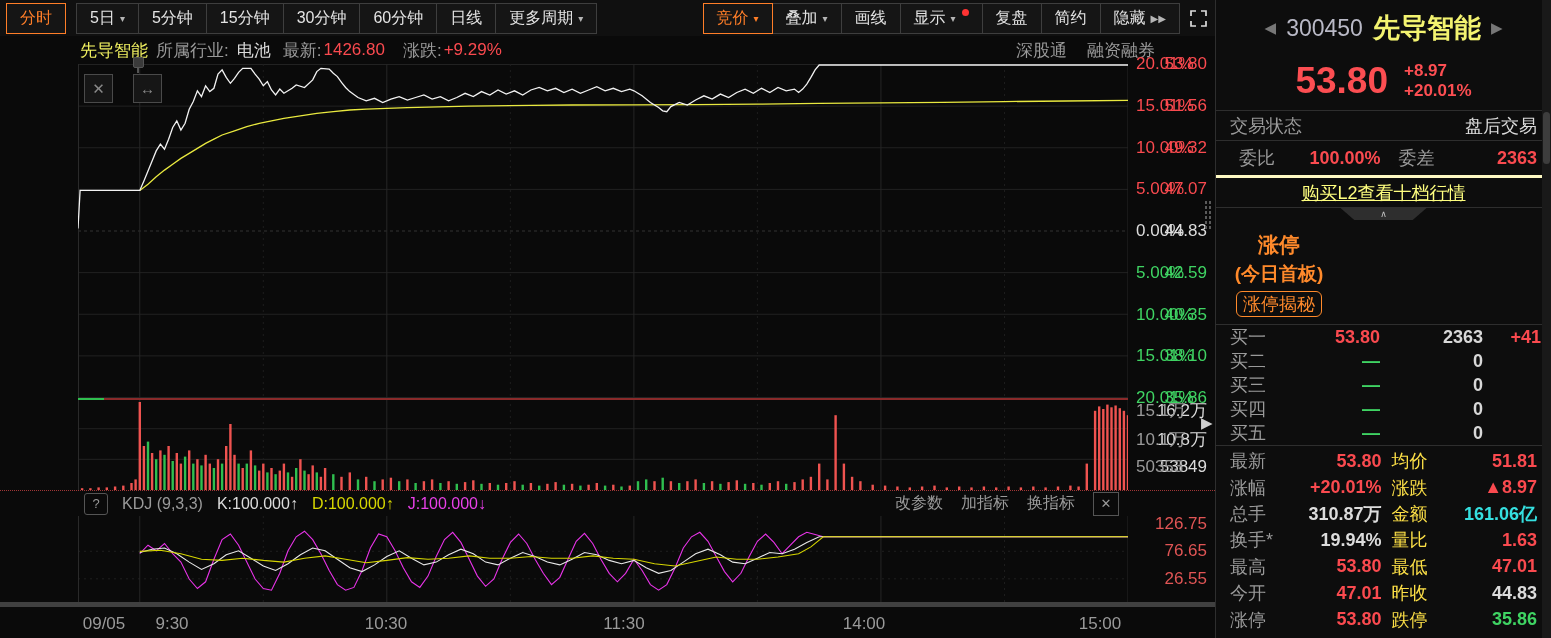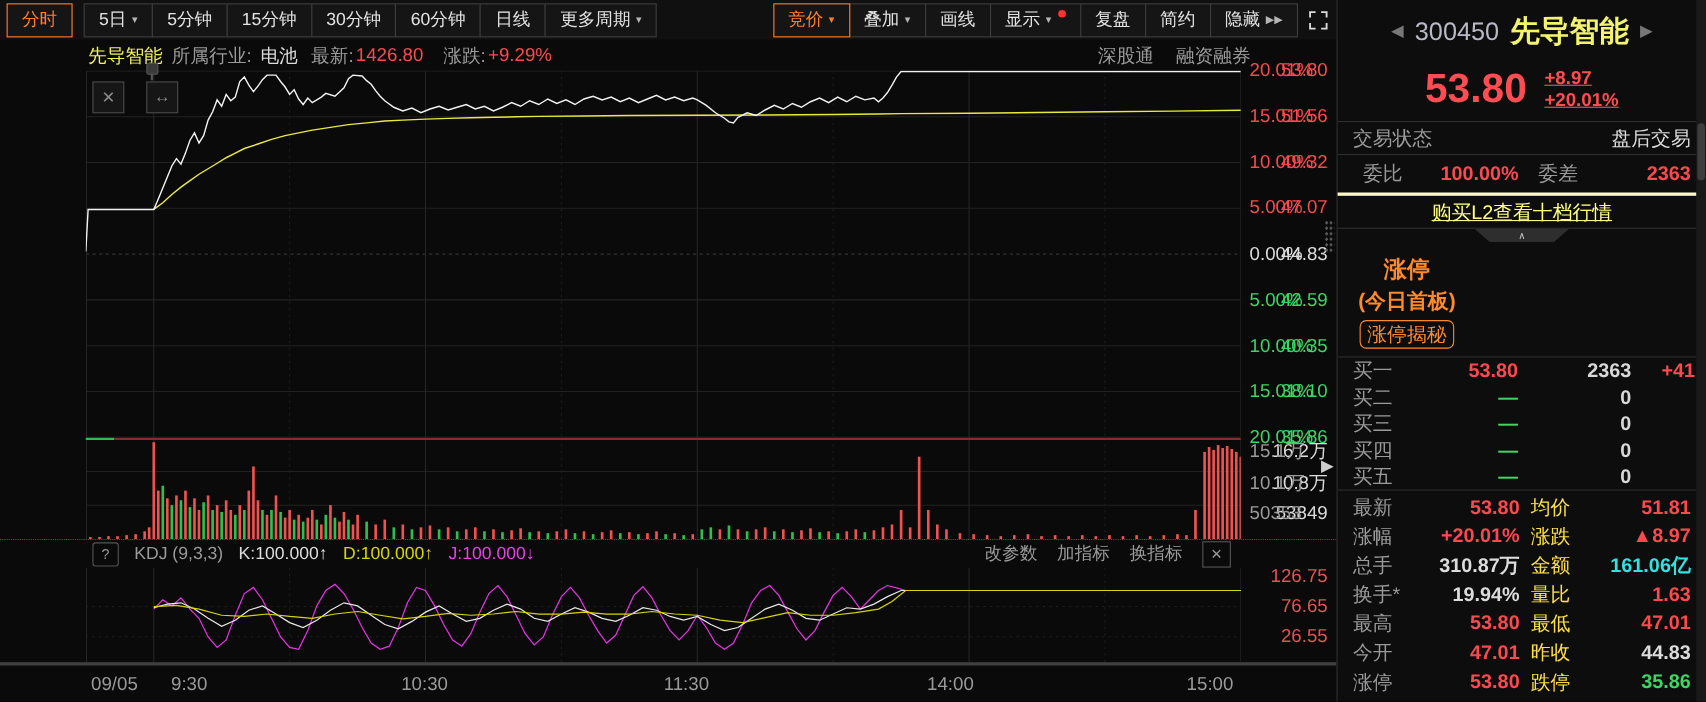--- a/index.html
+++ b/index.html
@@ -19,7 +19,7 @@
   
   .info-row{height:28px;display:flex;align-items:center;font-size:17px;padding-left:80px;}
   .info-row .grp{display:flex;gap:8px;align-items:center;}
-  .info-row .right{margin-left:auto;margin-right:78px;display:flex;gap:20px;color:#9a9a9a;align-items:center;}
+  .info-row .right{margin-left:auto;margin-right:60px;display:flex;gap:20px;color:#9a9a9a;align-items:center;}
   
   .chart-col{width:1215px;}
   .row-main{position:relative;height:334px;}

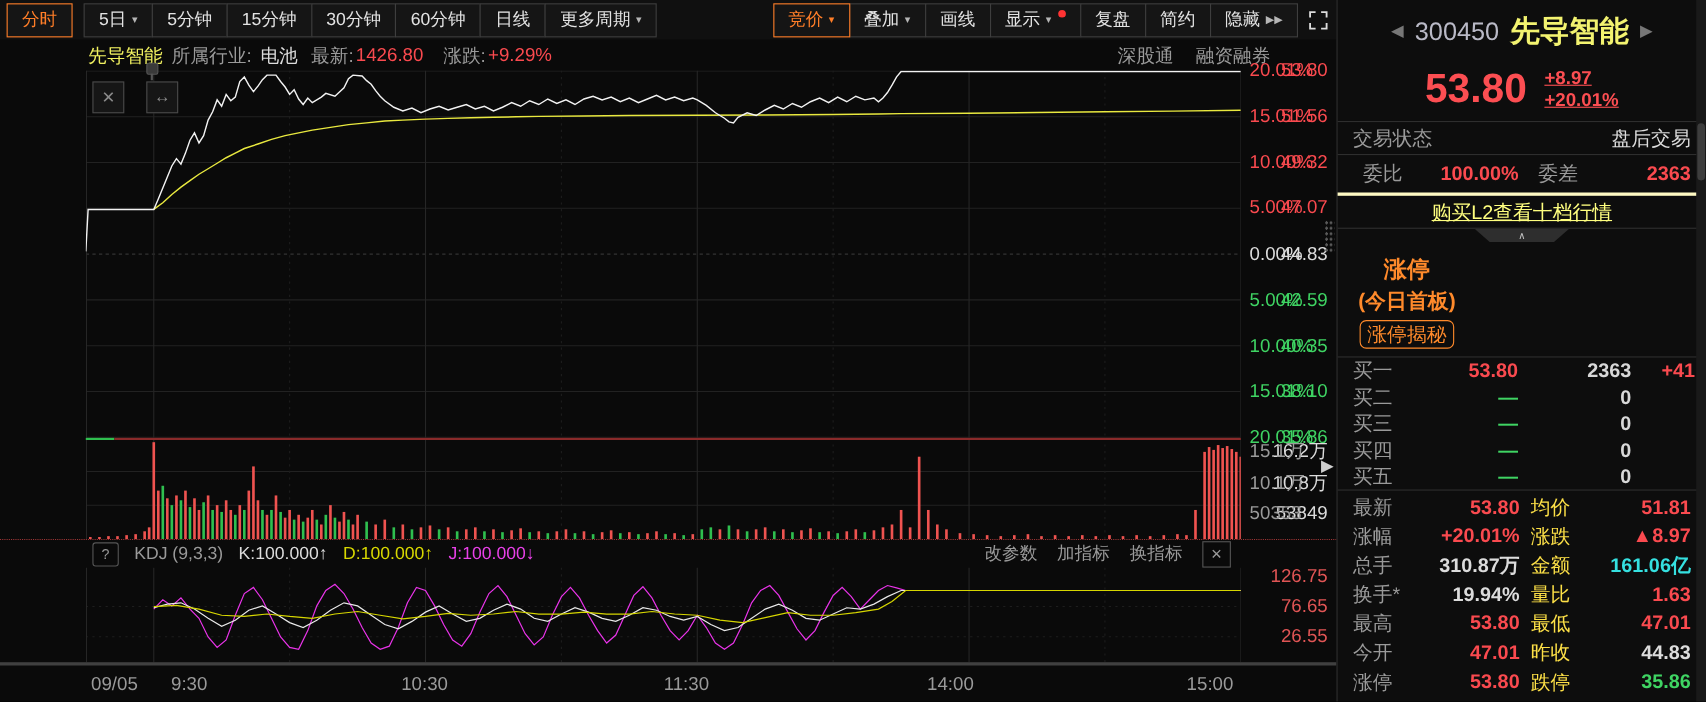--- a/index.html
+++ b/index.html
@@ -53,7 +53,7 @@
   .qp-name{color:#f3f370;font-size:27px;font-weight:bold;}
   .qp-head2{height:58px;display:flex;align-items:center;justify-content:center;gap:16px;}
   .qp-price{color:#fc4e52;font-size:37px;font-weight:bold;}
-  .qp-chg{display:flex;flex-direction:column;line-height:20px;font-size:17px;font-weight:bold;color:#fc4e52;text-decoration:underline;}
+  .qp-chg{display:flex;flex-direction:column;line-height:20px;font-size:17px;font-weight:bold;color:#fc4e52;}
   .qp-row{height:30px;display:flex;align-items:center;padding:0 14px;border-top:1px solid #2e2e2e;box-sizing:border-box;}
   .qp-row .lab{color:#9a9a9a;}
   .qp-row .sp{margin-left:auto;}

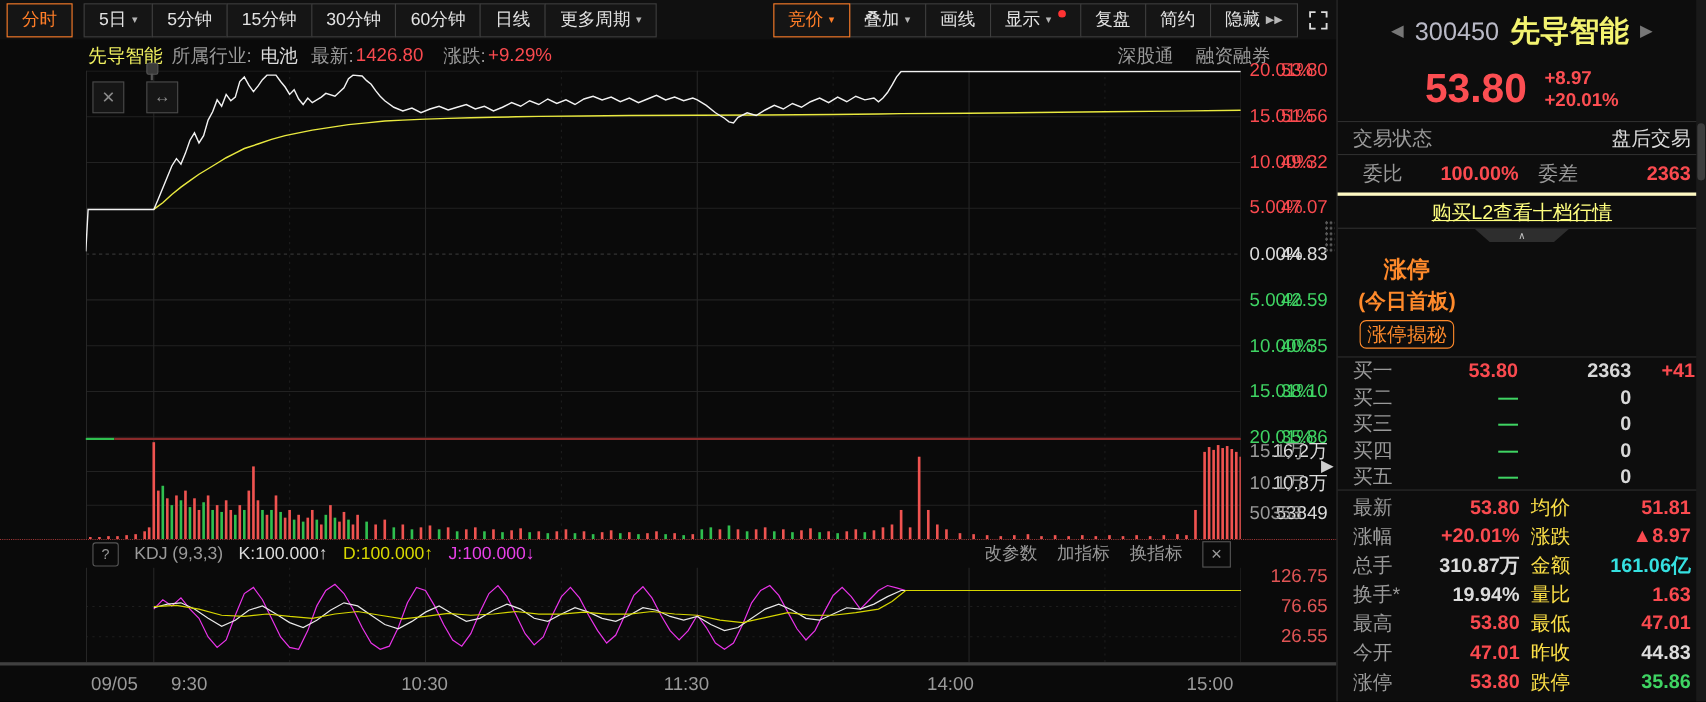--- a/index.html
+++ b/index.html
@@ -26,7 +26,7 @@
   .row-volume{position:relative;height:92px;}
   .row-kdjh{position:relative;height:26px;border-top:1px dotted #a03636;display:flex;align-items:center;gap:14px;padding-left:84px;font-size:16px;color:#9a9a9a;box-sizing:border-box;}
   .row-kdj{position:relative;height:86px;}
-  .row-time{position:relative;height:36px;border-top:3px solid #404040;box-sizing:border-box;padding-left:30px;}
+  .row-time{position:relative;height:36px;border-top:5px solid #404040;box-sizing:border-box;padding-left:30px;}
   .plot-svg{position:absolute;left:78px;top:0;}
   .al{position:absolute;right:8px;transform:translateY(-50%);font-size:17px;white-space:nowrap;}
   .ar{position:absolute;left:1136px;transform:translateY(-50%);font-size:17px;white-space:nowrap;}

